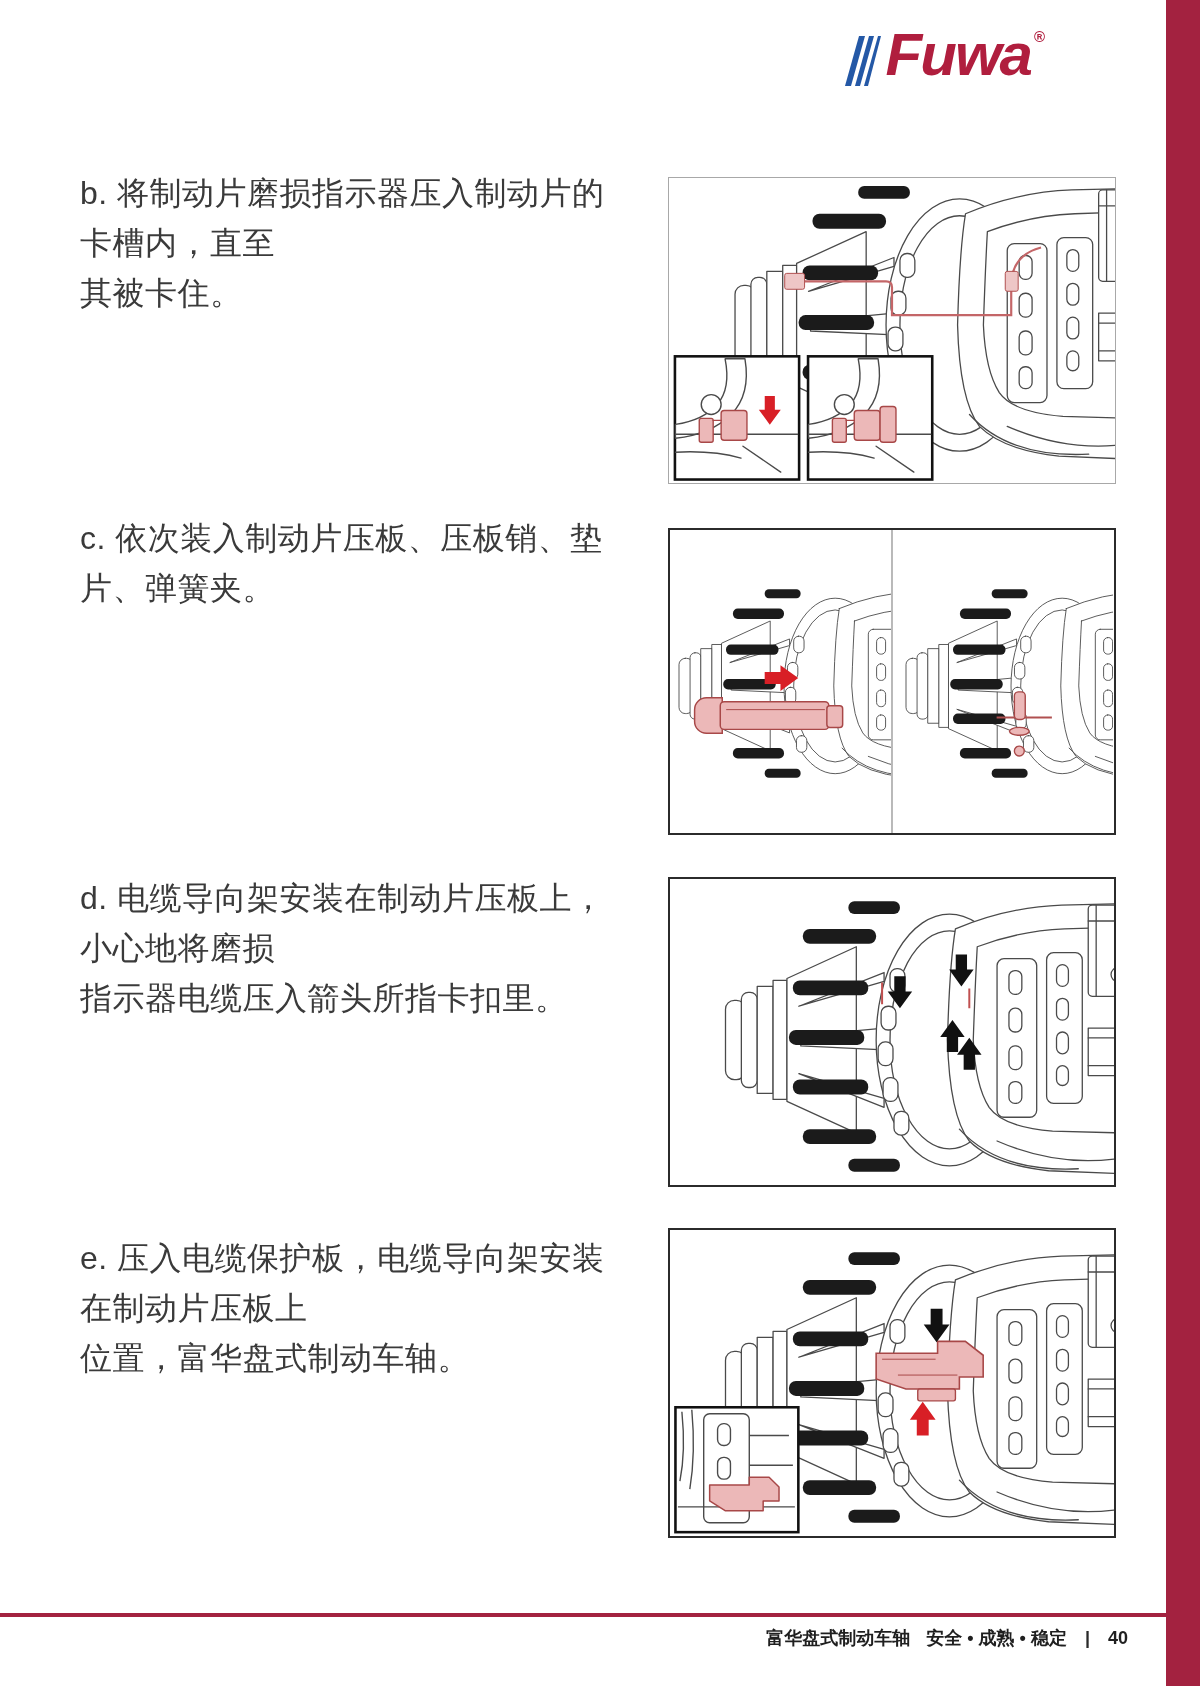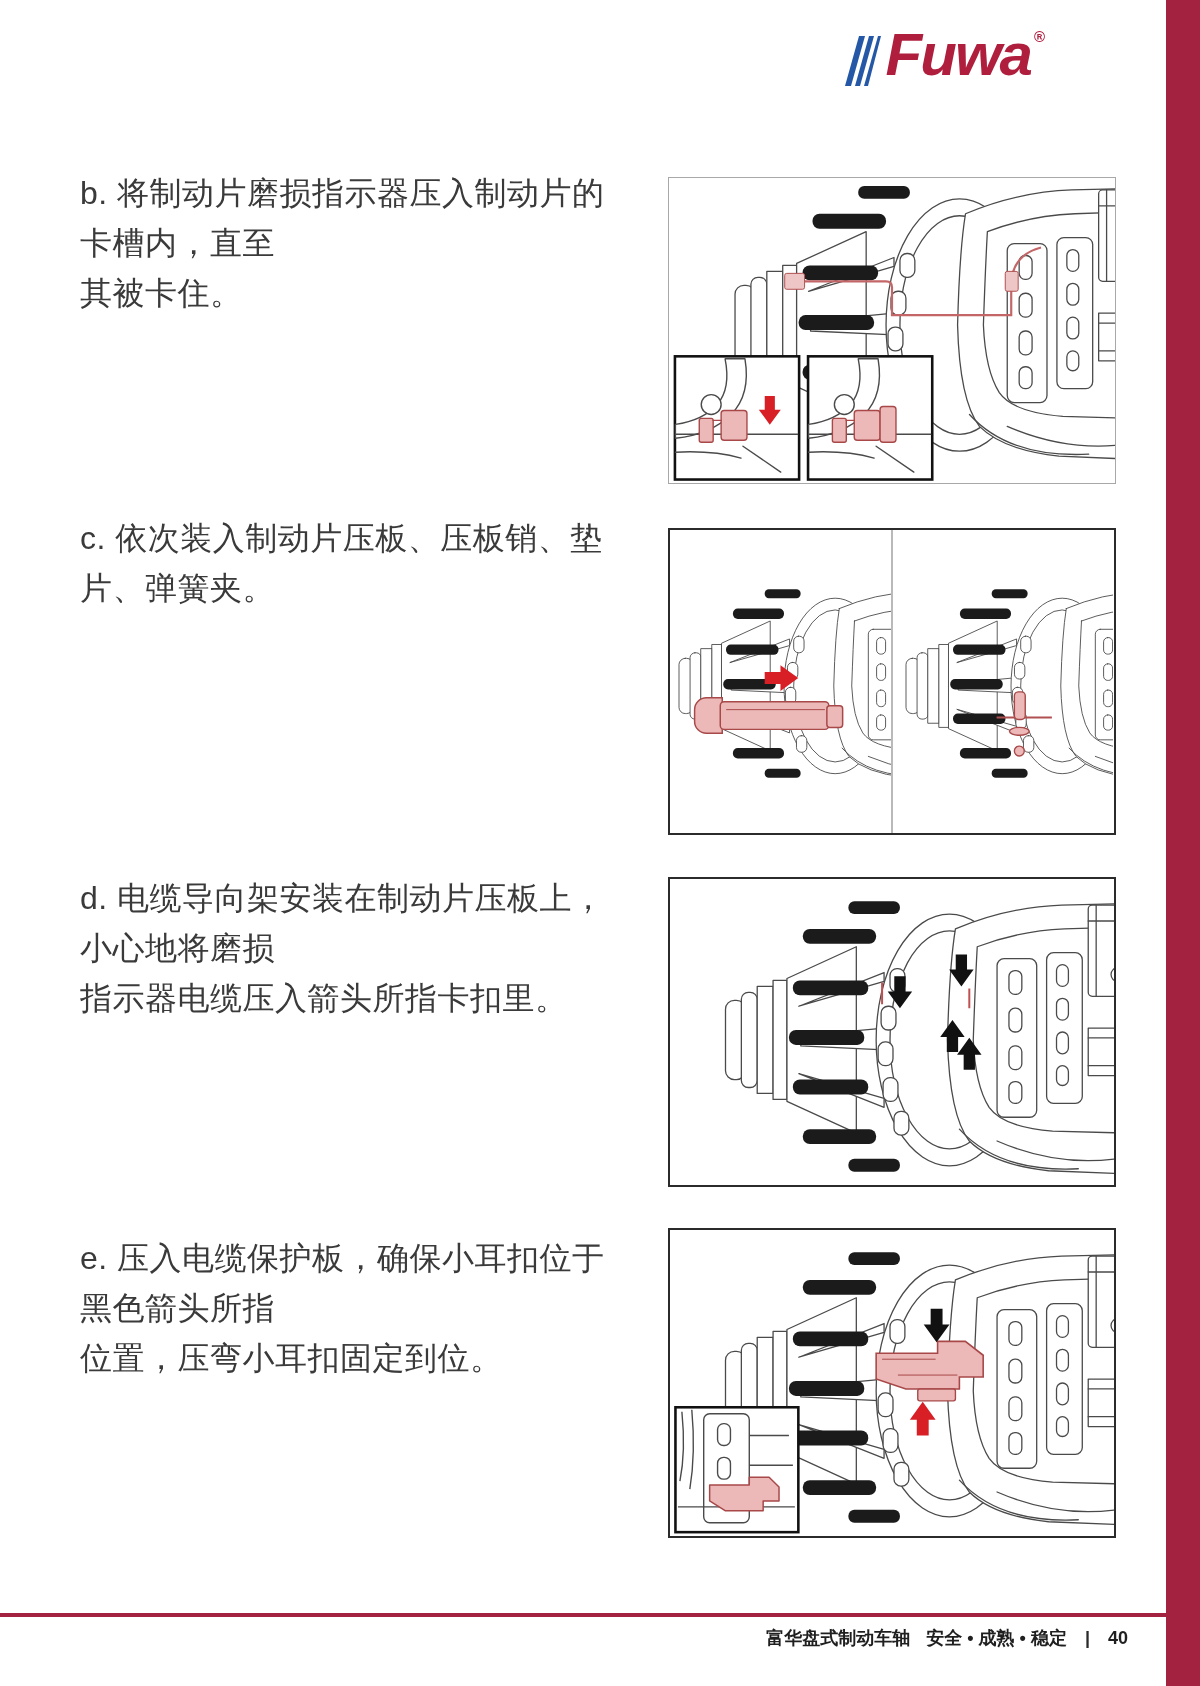--- a/index.html
+++ b/index.html
@@ -134,7 +134,7 @@
   </div>
 
   <div class="step-text t-e">
-    <div>e. 压入电缆保护板，确保小耳扣位于黑色箭头所指</div>
+    <div>e. 压入电缆保护板，电缆导向架安装在制动片压板上</div>
     <div>位置，压弯小耳扣固定到位。</div>
   </div>
 

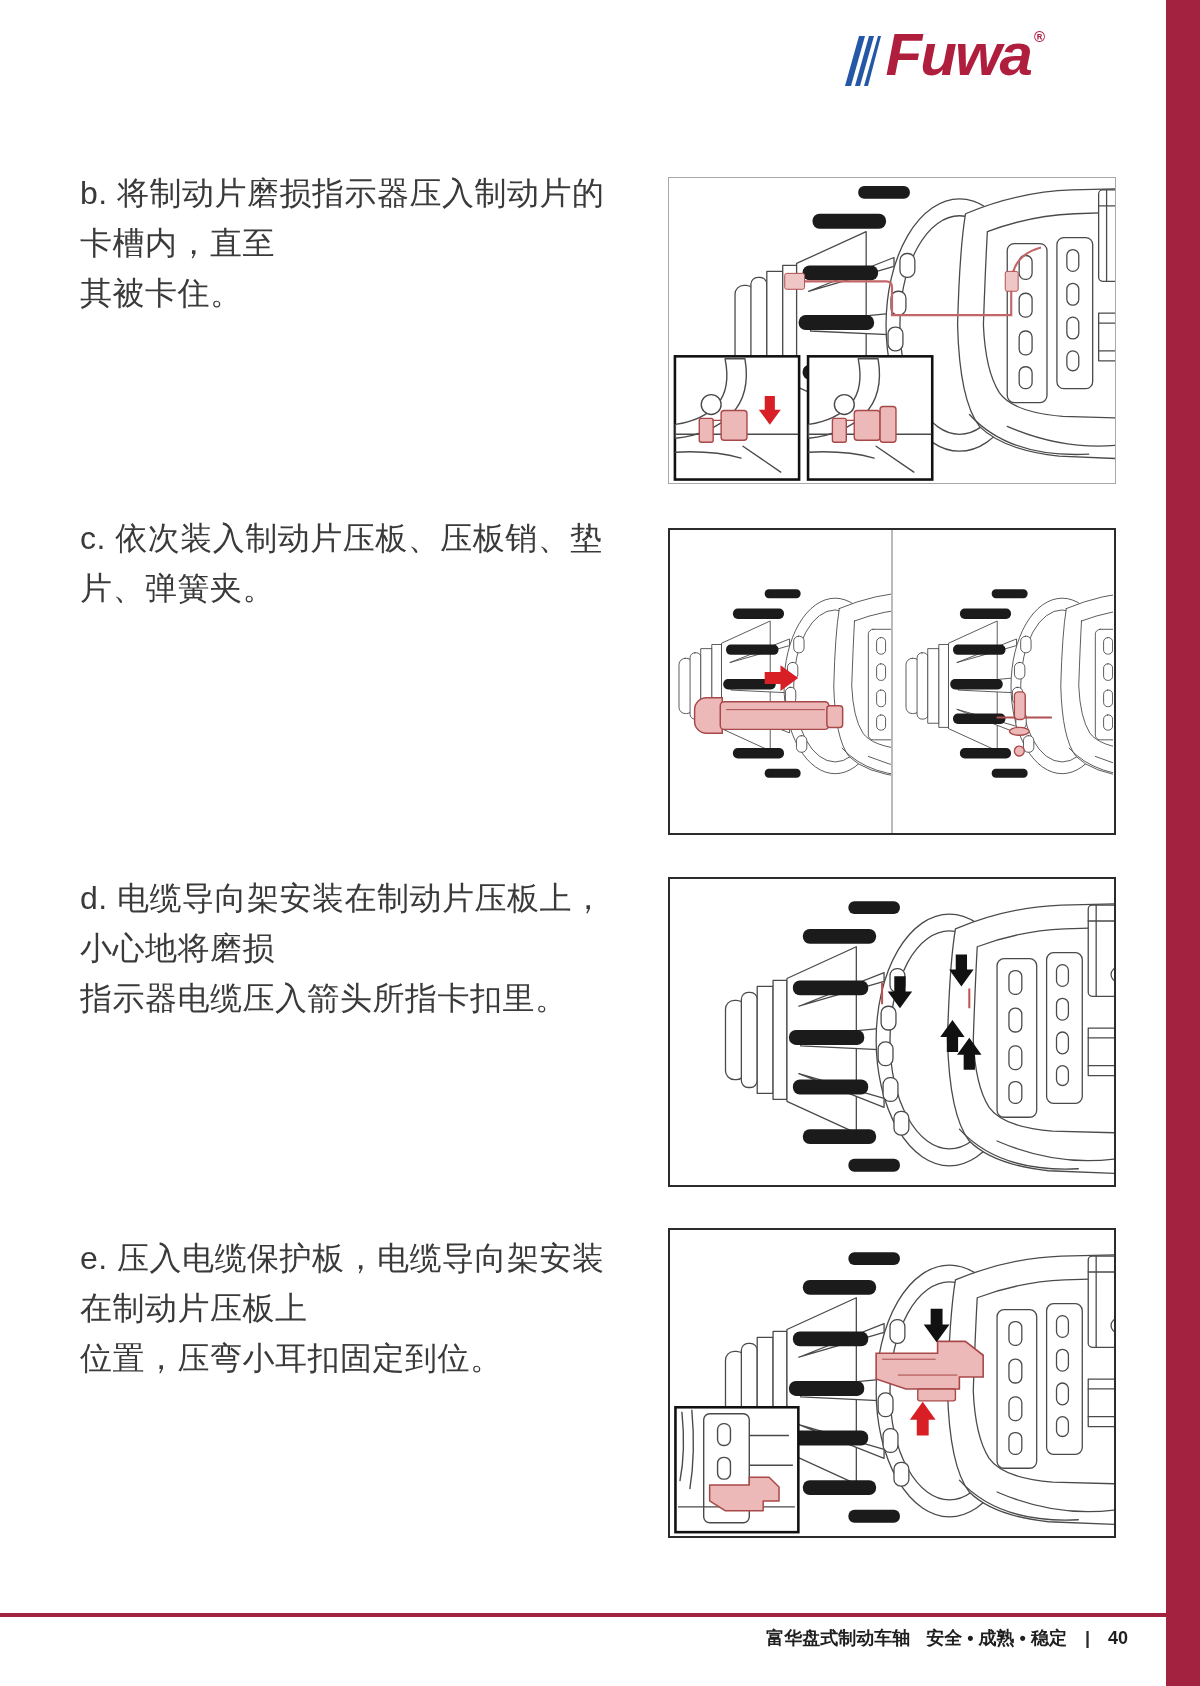--- a/index.html
+++ b/index.html
@@ -135,7 +135,7 @@
 
   <div class="step-text t-e">
     <div>e. 压入电缆保护板，电缆导向架安装在制动片压板上</div>
-    <div>位置，压弯小耳扣固定到位。</div>
+    <div>位置，富华盘式制动车轴。</div>
   </div>
 
   <div class="panel p-b">

